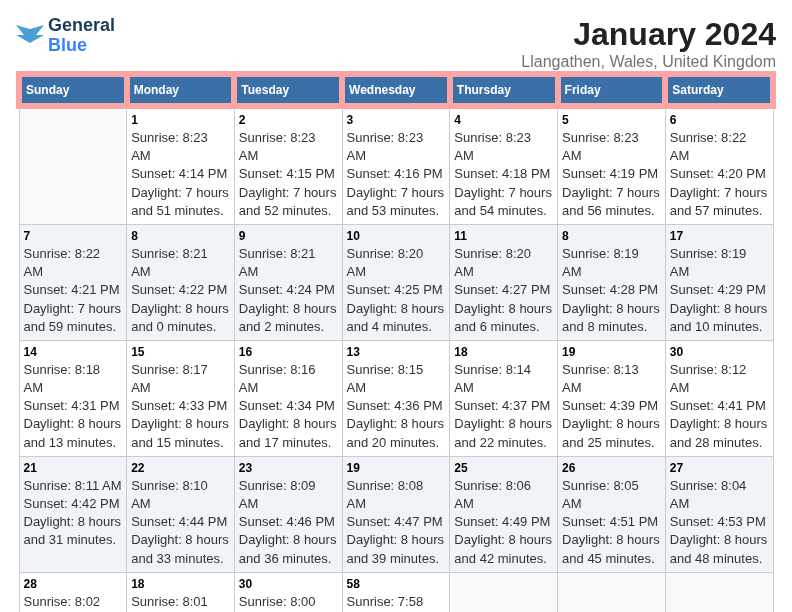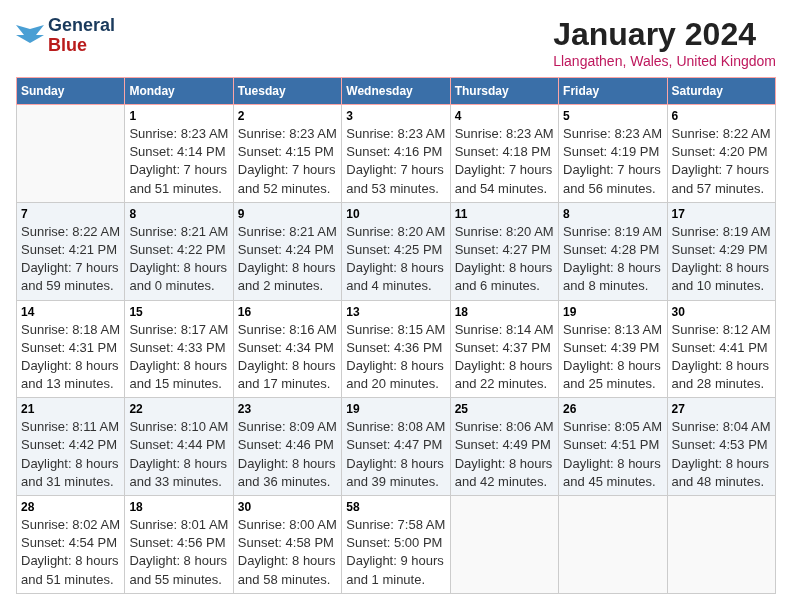--- a/index.html
+++ b/index.html
@@ -14,7 +14,6 @@
       display: flex;
       align-items: flex-start;
       justify-content: space-between;
-      margin-bottom: 8px;
     }
     .logo {
       display: flex;

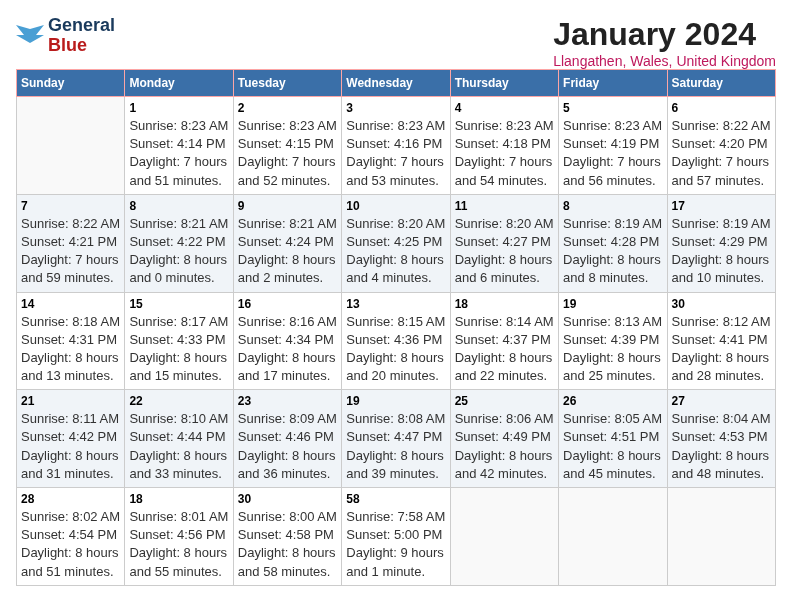--- a/index.html
+++ b/index.html
@@ -27,7 +27,7 @@
       line-height: 1.1;
     }
     .logo-text span {
-      color: #b91c1c;
+      color: #3b82f6;
     }
     .logo-bird {
       width: 28px;

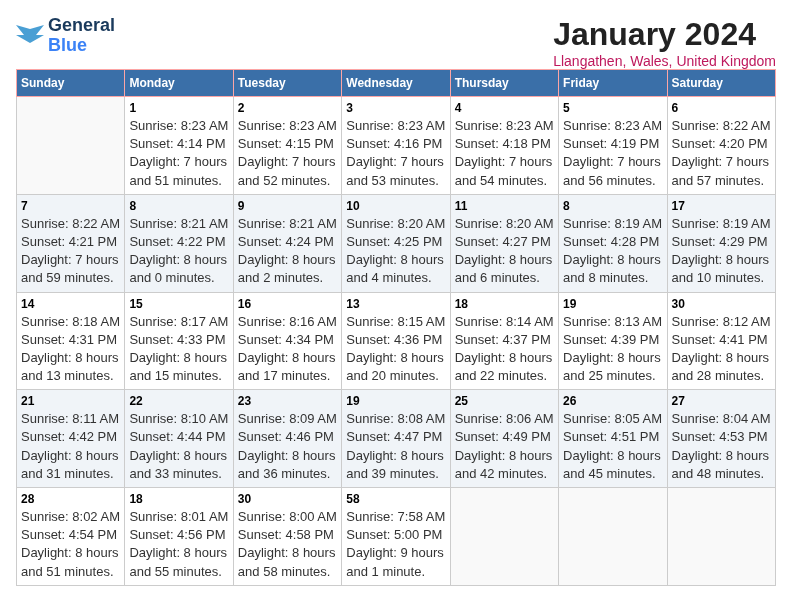--- a/index.html
+++ b/index.html
@@ -34,6 +34,7 @@
       height: 22px;
     }
     .title-block {
+      text-align: right;
     }
     .month-title {
       font-size: 32px;

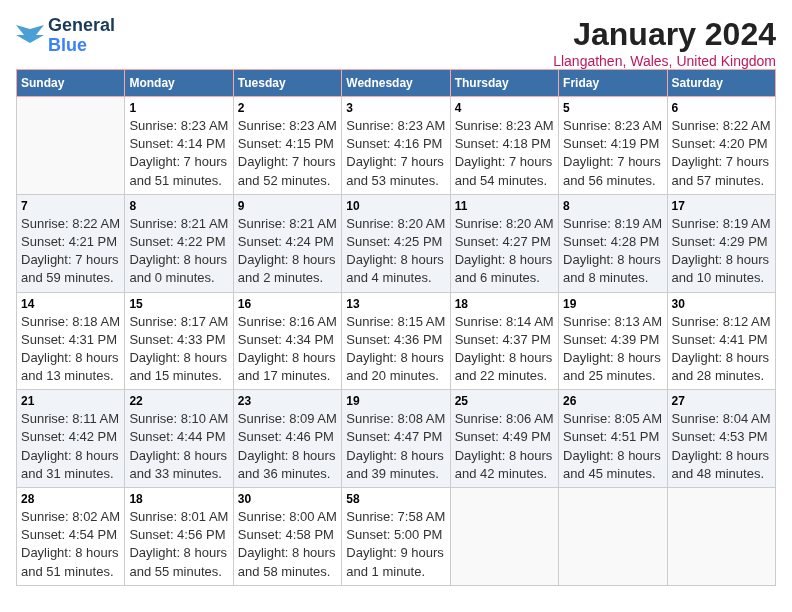--- a/index.html
+++ b/index.html
@@ -42,8 +42,8 @@
       color: #222;
     }
     .location {
-      font-size: 14px;
-      color: #be185d;
+      font-size: 16px;
+      color: #737373;
     }
     table {
       width: 100%;

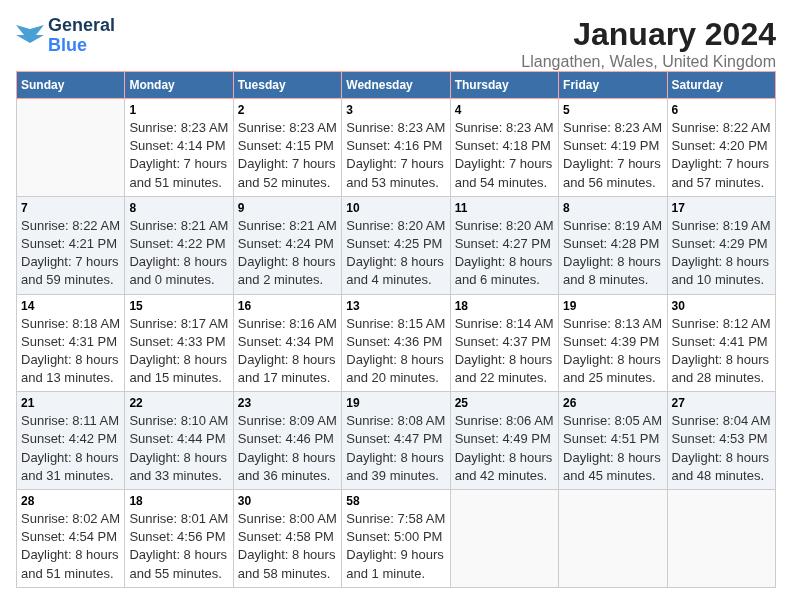--- a/index.html
+++ b/index.html
@@ -57,7 +57,7 @@
       text-align: left;
       font-size: 12px;
       font-weight: bold;
-      border: 1px solid #fca5a5;
+      border: 6px solid #fca5a5;
     }
     tbody tr td {
       border: 1px solid #ccc;

